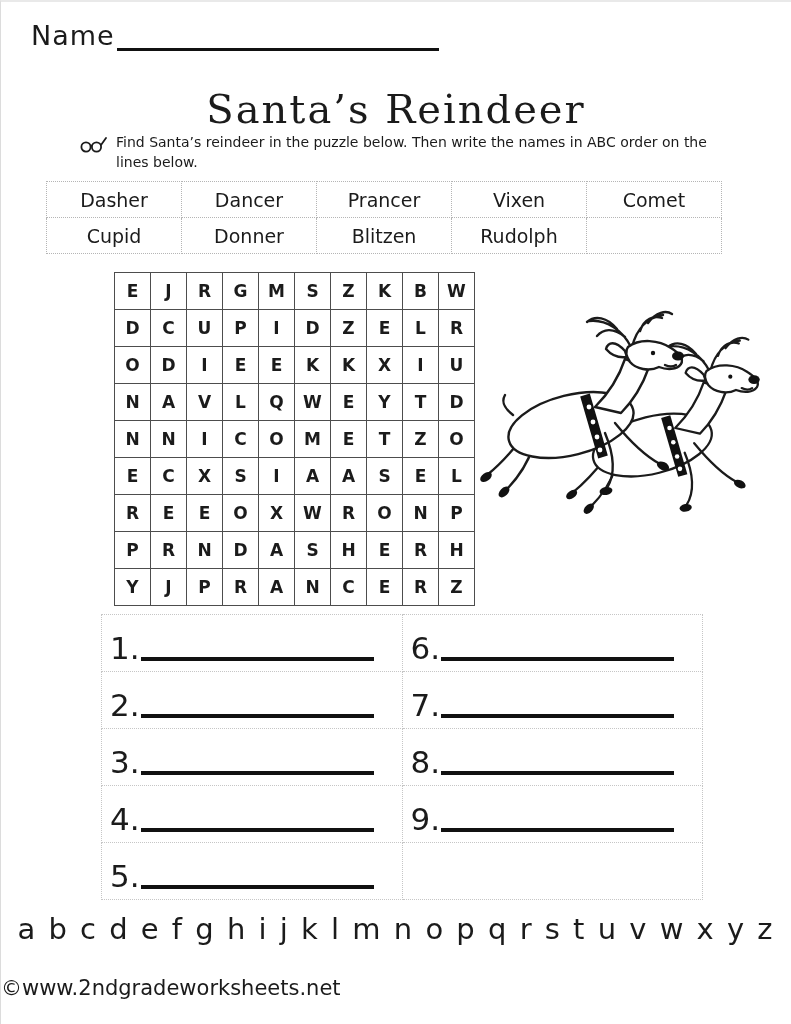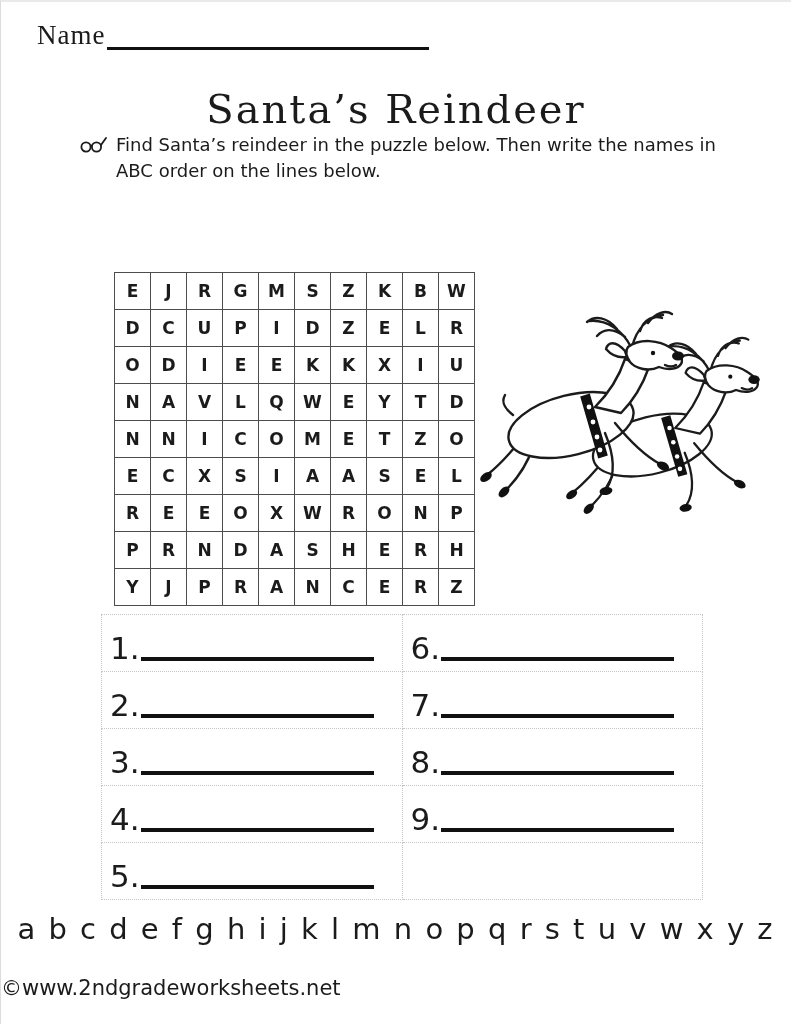--- a/index.html
+++ b/index.html
@@ -20,8 +20,8 @@
 
   
   .name-row {
-    position: absolute; top: 18px; left: 36px;
-    display: flex; align-items: flex-start; font-family: Liberation Serif, serif;
+    position: absolute; top: 18px; left: 30px;
+    display: flex; align-items: flex-end;
   }
   .name-label { font-size: 27px; letter-spacing: 1px; }
   .name-line {

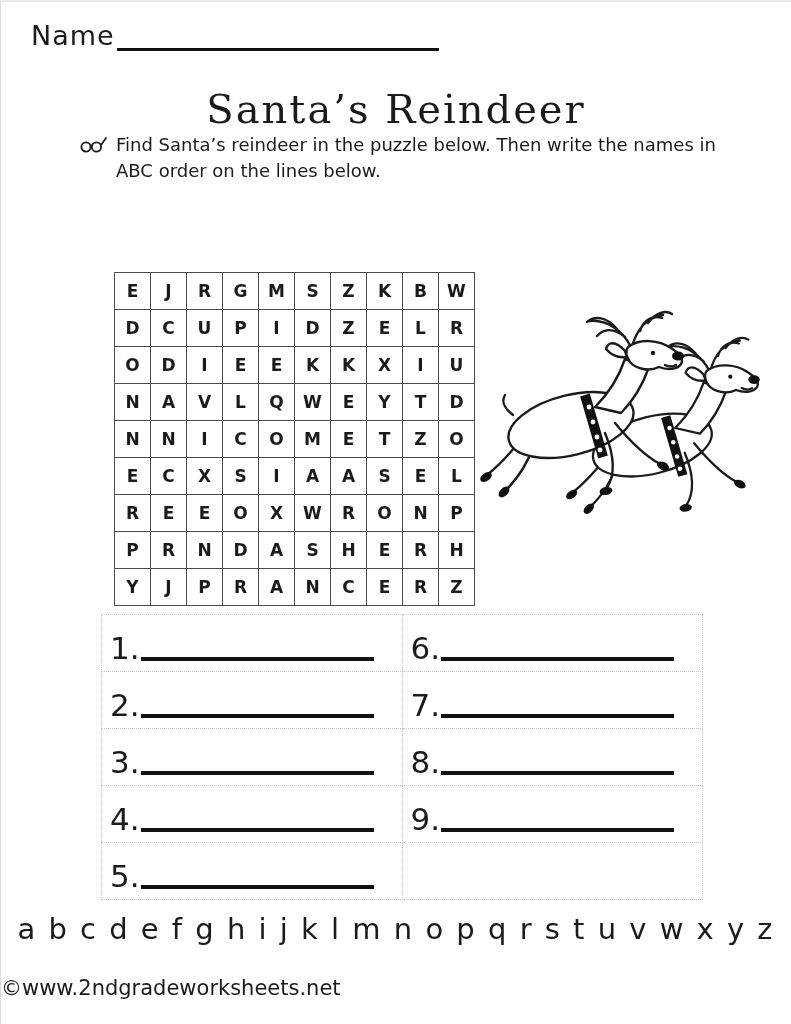--- a/index.html
+++ b/index.html
@@ -43,7 +43,7 @@
   .instructions {
     position: absolute; top: 130px; left: 78px; width: 662px;
     display: flex; align-items: flex-start; gap: 9px;
-    font-size: 18px; line-height: 1.45;
+    font-size: 14px; line-height: 1.45;
   }
   .glasses { flex: 0 0 auto; margin-top: 4px; }
 

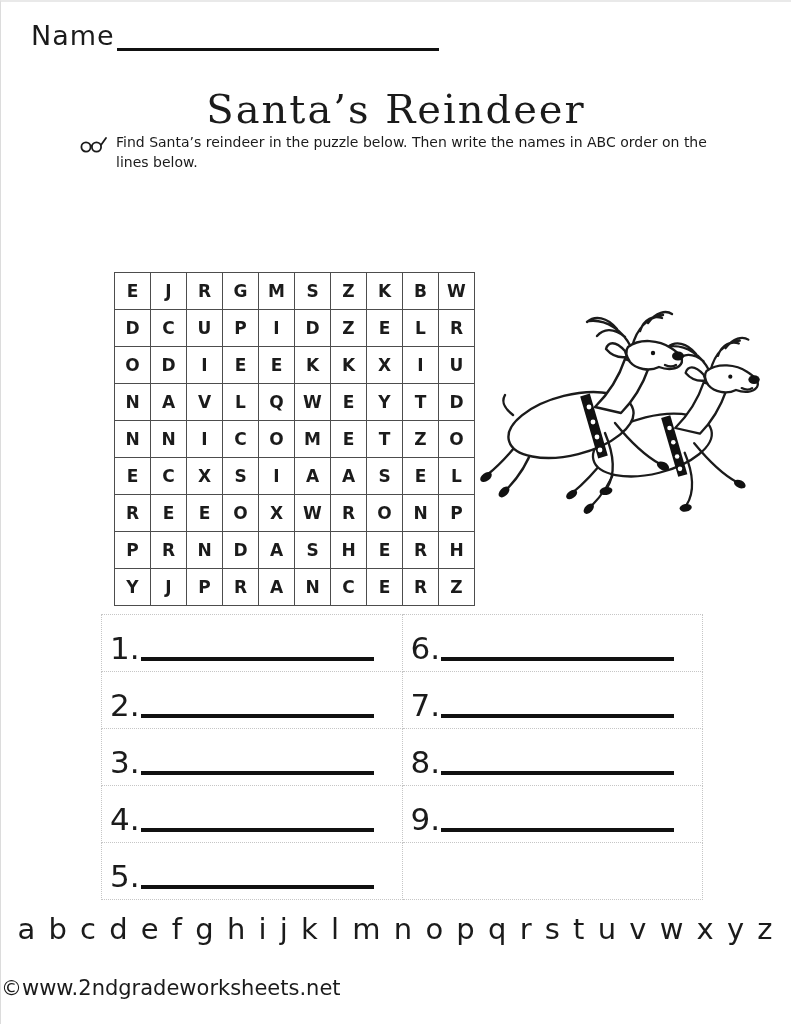--- a/index.html
+++ b/index.html
@@ -128,6 +128,24 @@
     <span>Find Santa’s reindeer in the puzzle below.  Then write the names in ABC order on the lines below.</span>
   </div>
 
+  <table class="word-bank">
+      <tbody>
+        <tr>
+          <td>Dasher</td>
+          <td>Dancer</td>
+          <td>Prancer</td>
+          <td>Vixen</td>
+          <td>Comet</td>
+        </tr>
+        <tr>
+          <td>Cupid</td>
+          <td>Donner</td>
+          <td>Blitzen</td>
+          <td>Rudolph</td>
+          <td></td>
+        </tr>
+      </tbody>
+    </table>
 
   <table class="word-search">
       <tbody>

